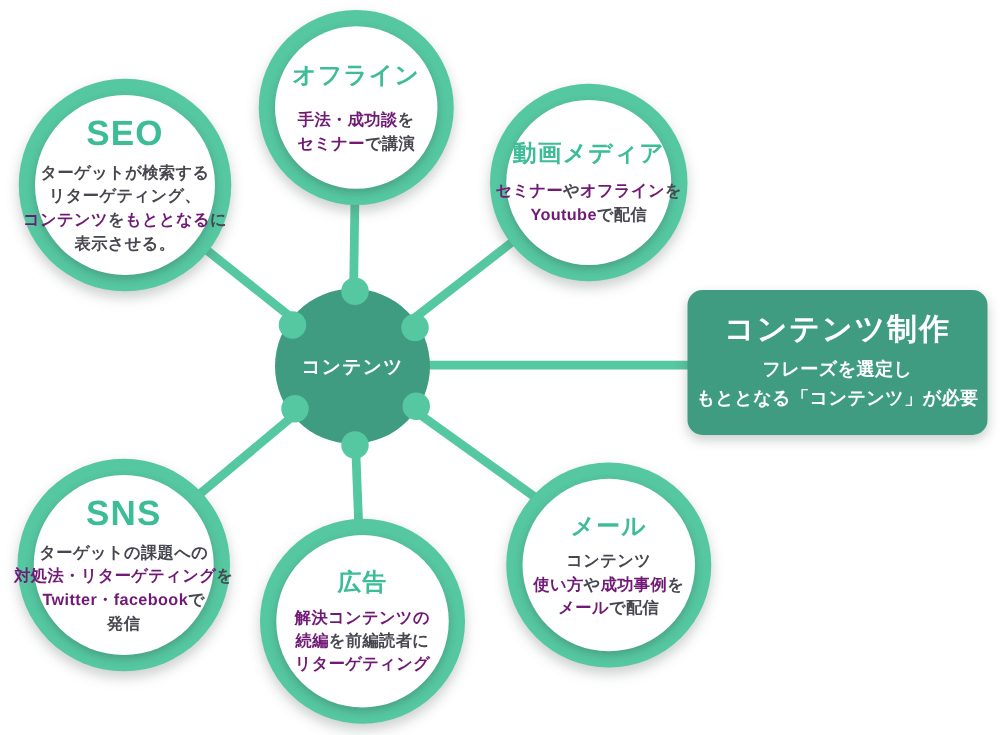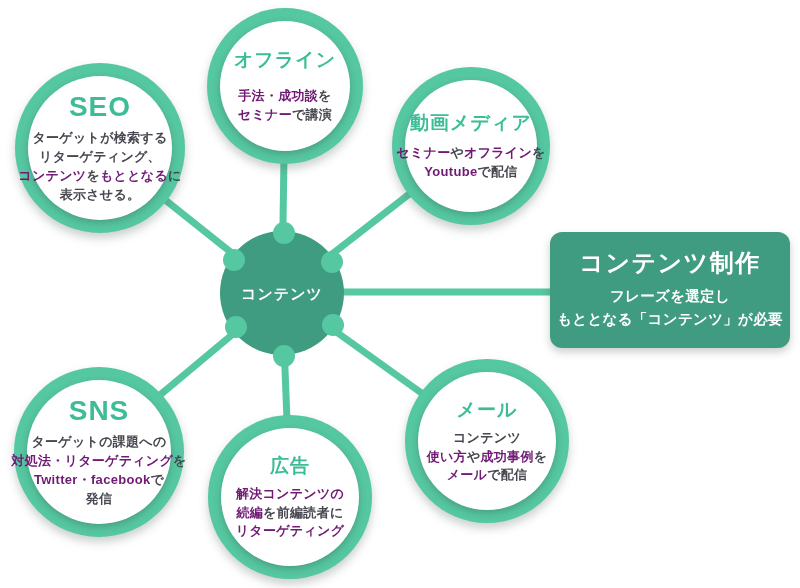--- a/index.html
+++ b/index.html
@@ -69,7 +69,7 @@
   #node-video   { left: 392px; top: 67px;  width: 158px; height: 158px; }
   #node-sns     { left: 14px;  top: 367px; width: 170px; height: 170px; }
   #node-ad      { left: 208px; top: 415px; width: 164px; height: 164px; }
-  #node-mail    { left: 405px; top: 359px; width: 164px; height: 164px; }
+  #node-mail    { left: 405px; top: 370px; width: 164px; height: 164px; }
 
   
   #center-hub-label {

